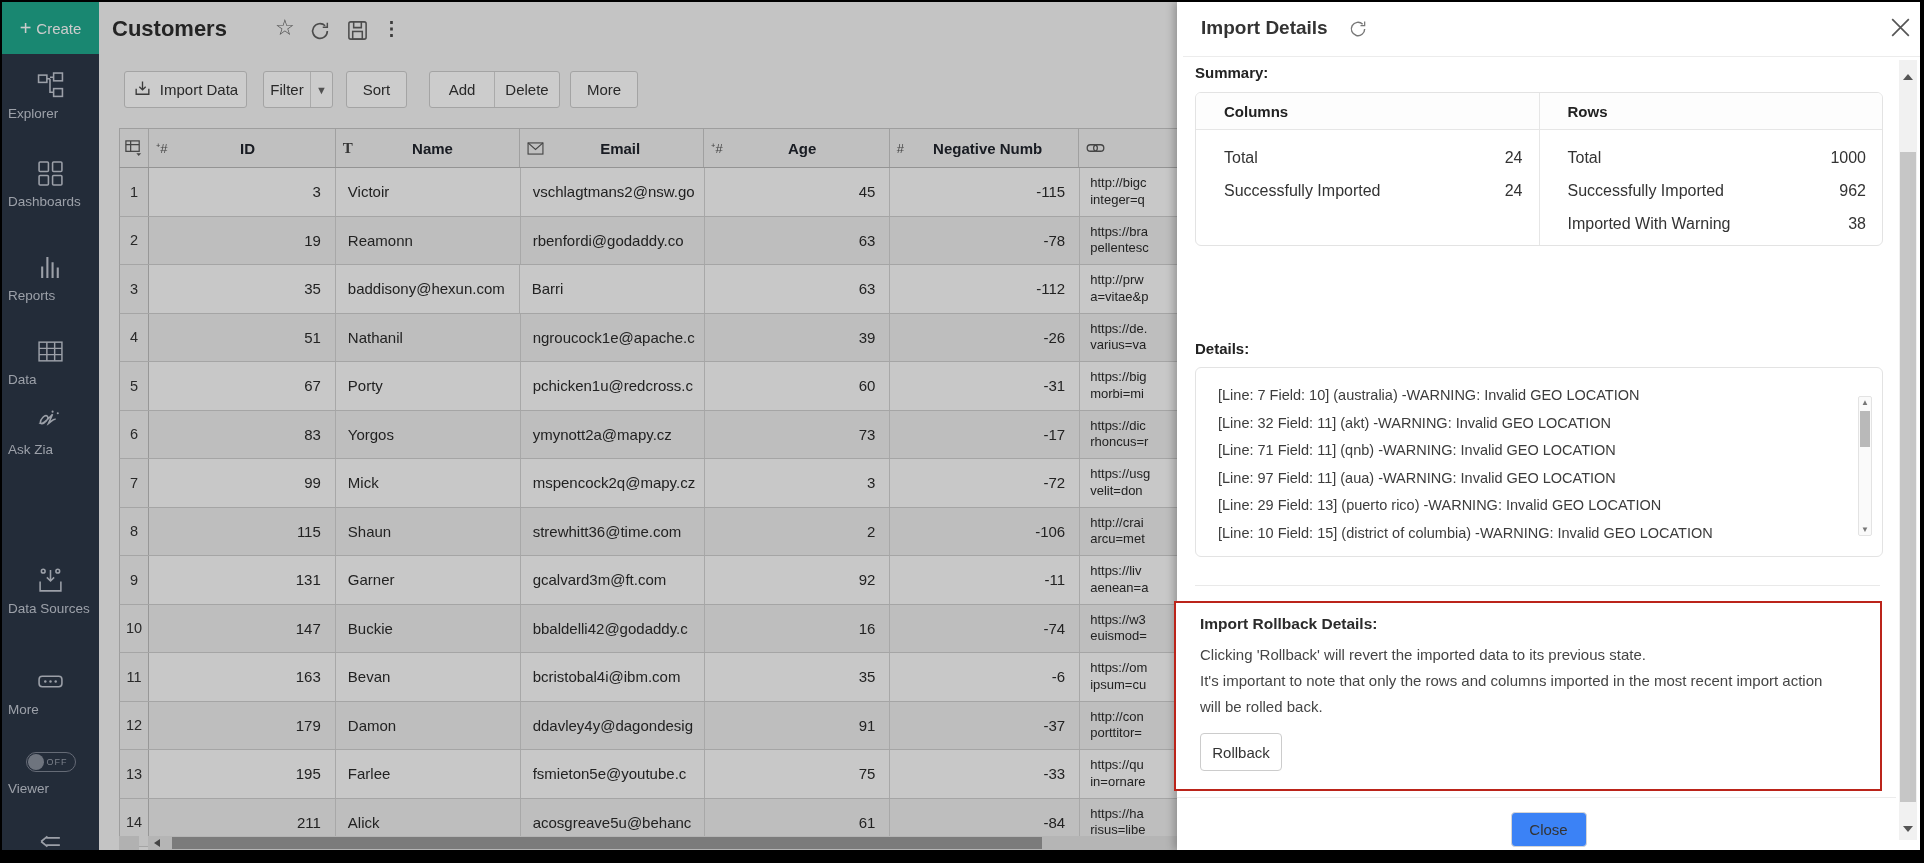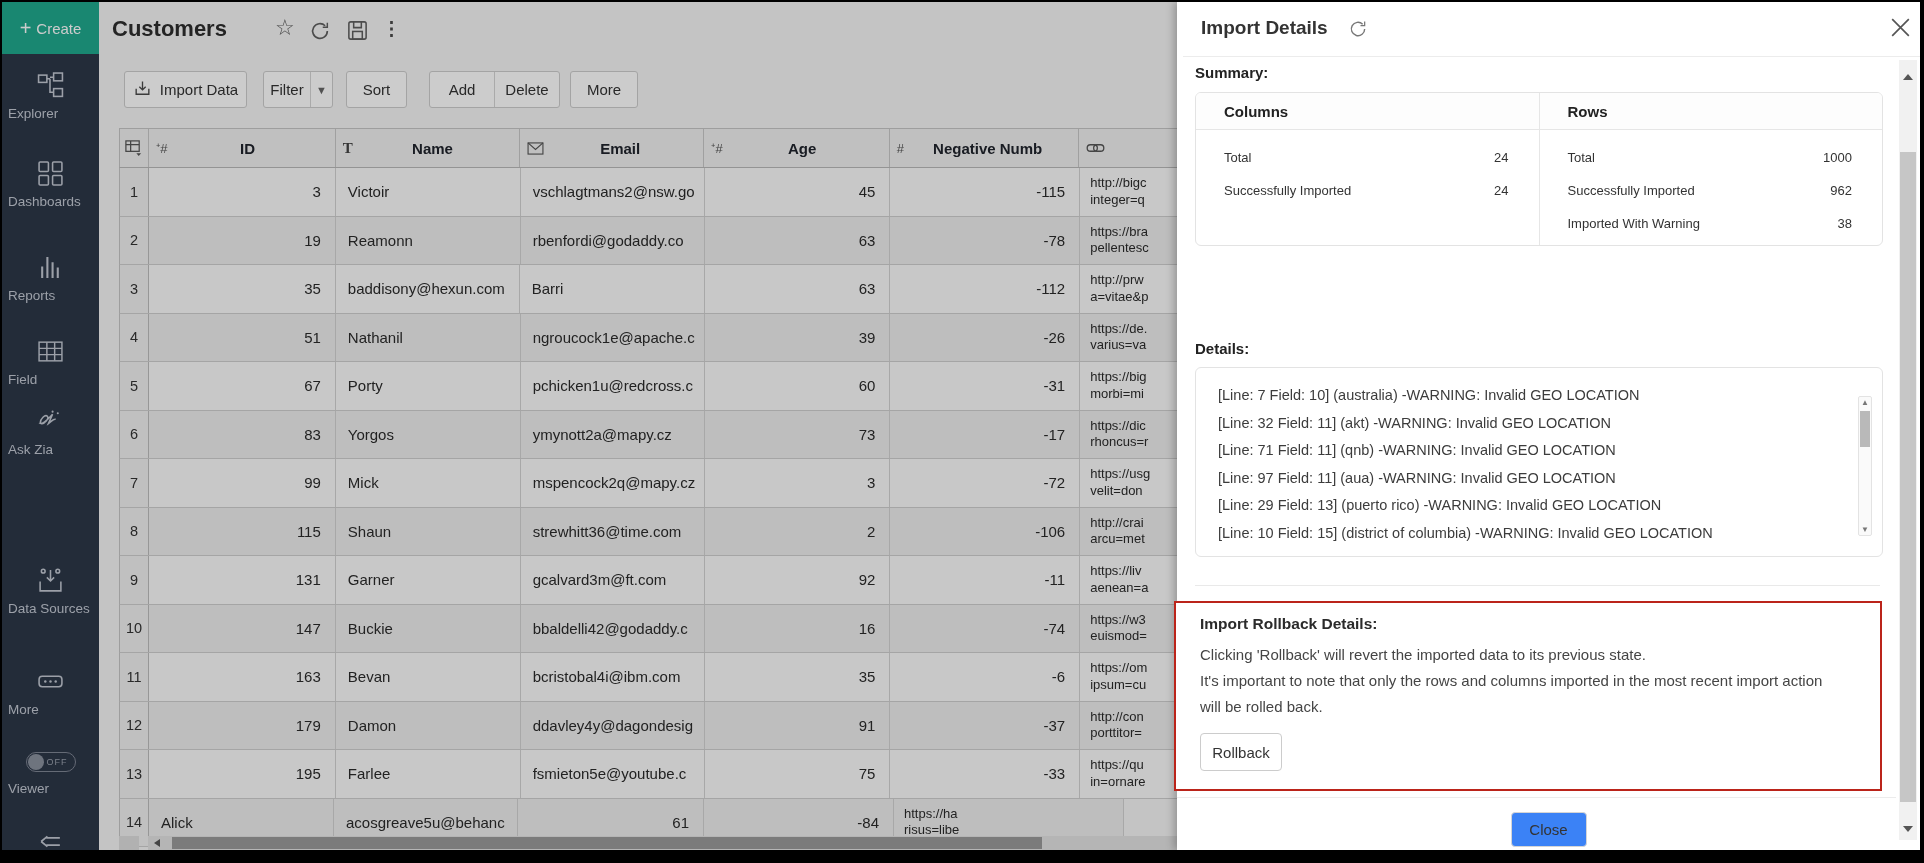--- a/index.html
+++ b/index.html
@@ -93,7 +93,7 @@
   .sum-head { height:37px; line-height:37px; padding-left:28px; font-size:15px; font-weight:700; color:#222;
     border-bottom:1px solid #e6e6e6; background:#fdfdfd; }
   .sum-body { padding:11px 0 0 0; }
-  .sum-row { display:flex; justify-content:space-between; padding:0 30px 0 28px; font-size:13px; color:#333;
+  .sum-row { display:flex; justify-content:space-between; padding:0 16px 0 28px; font-size:16px; color:#333;
     line-height:33px; }
 
   .details-box { position:absolute; left:18px; top:365px; width:688px; height:190px; border:1px solid #e3e3e3;

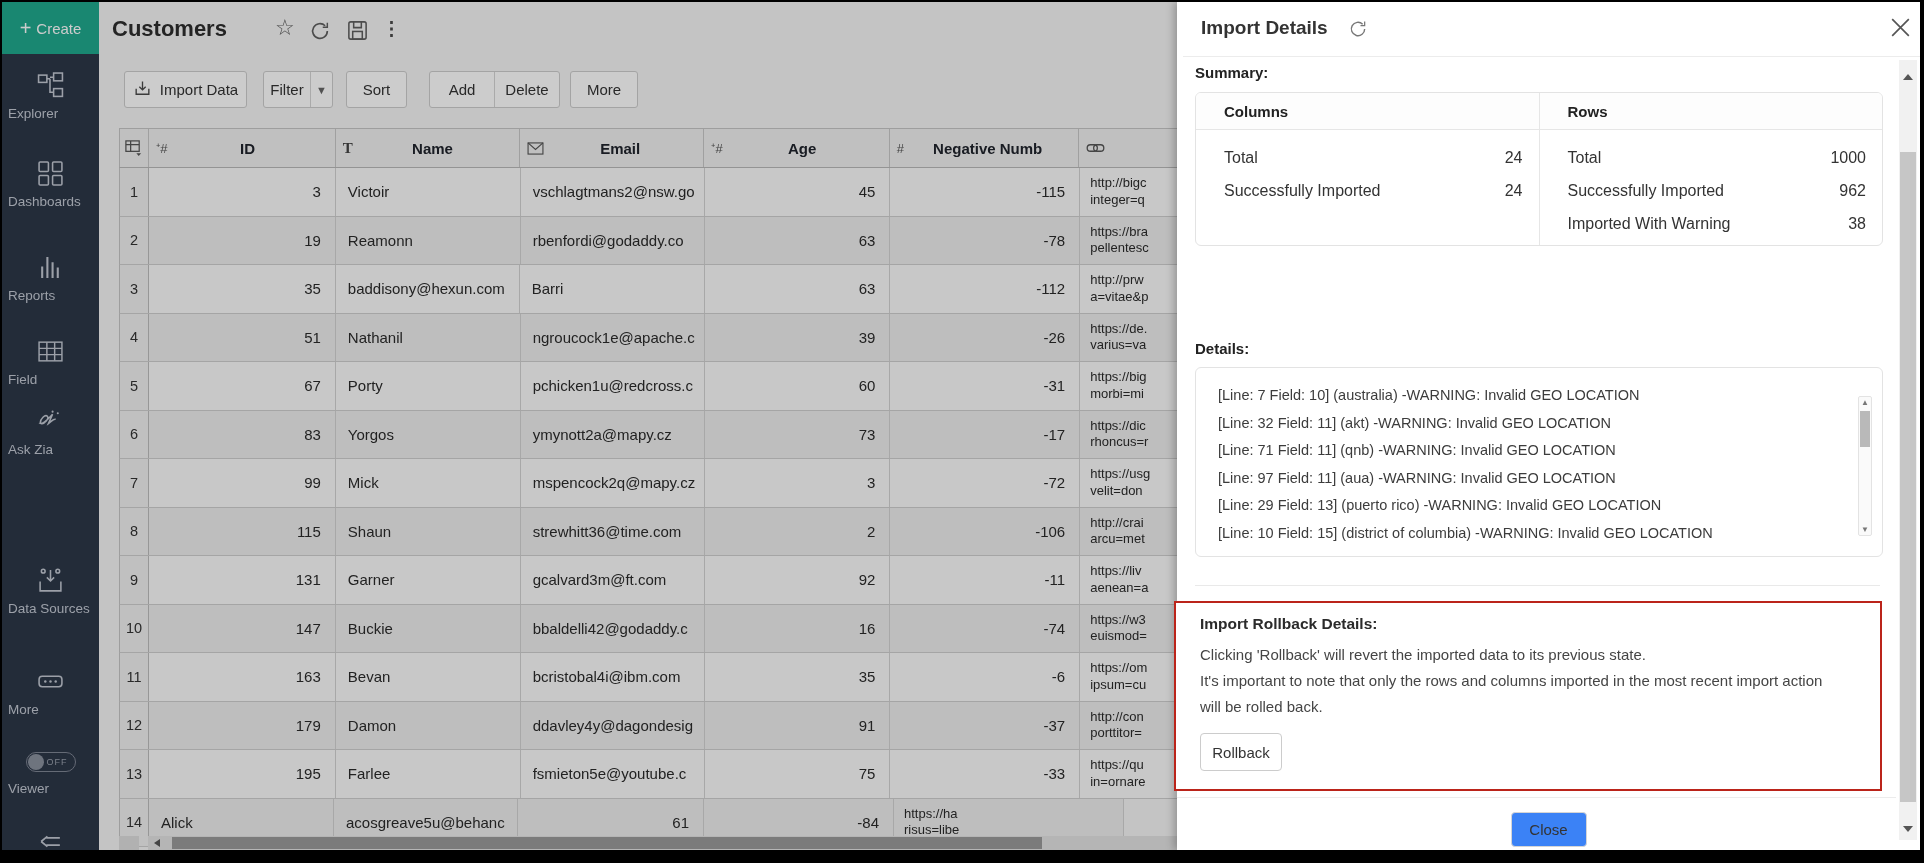--- a/index.html
+++ b/index.html
@@ -167,7 +167,7 @@
               <rect x="2" y="4" width="22" height="18"></rect>
               <path d="M2 10 H24 M2 16 H24 M9.5 4 V22 M17 4 V22"></path>
             </svg>
-            <span class="lbl">Field</span>
+            <span class="lbl">Data</span>
           </div>
           <div class="si" style="top: 406px;">
             <svg class="ic" viewBox="0 0 26 26" fill="none" stroke="#c3c9d3" stroke-width="1.5">

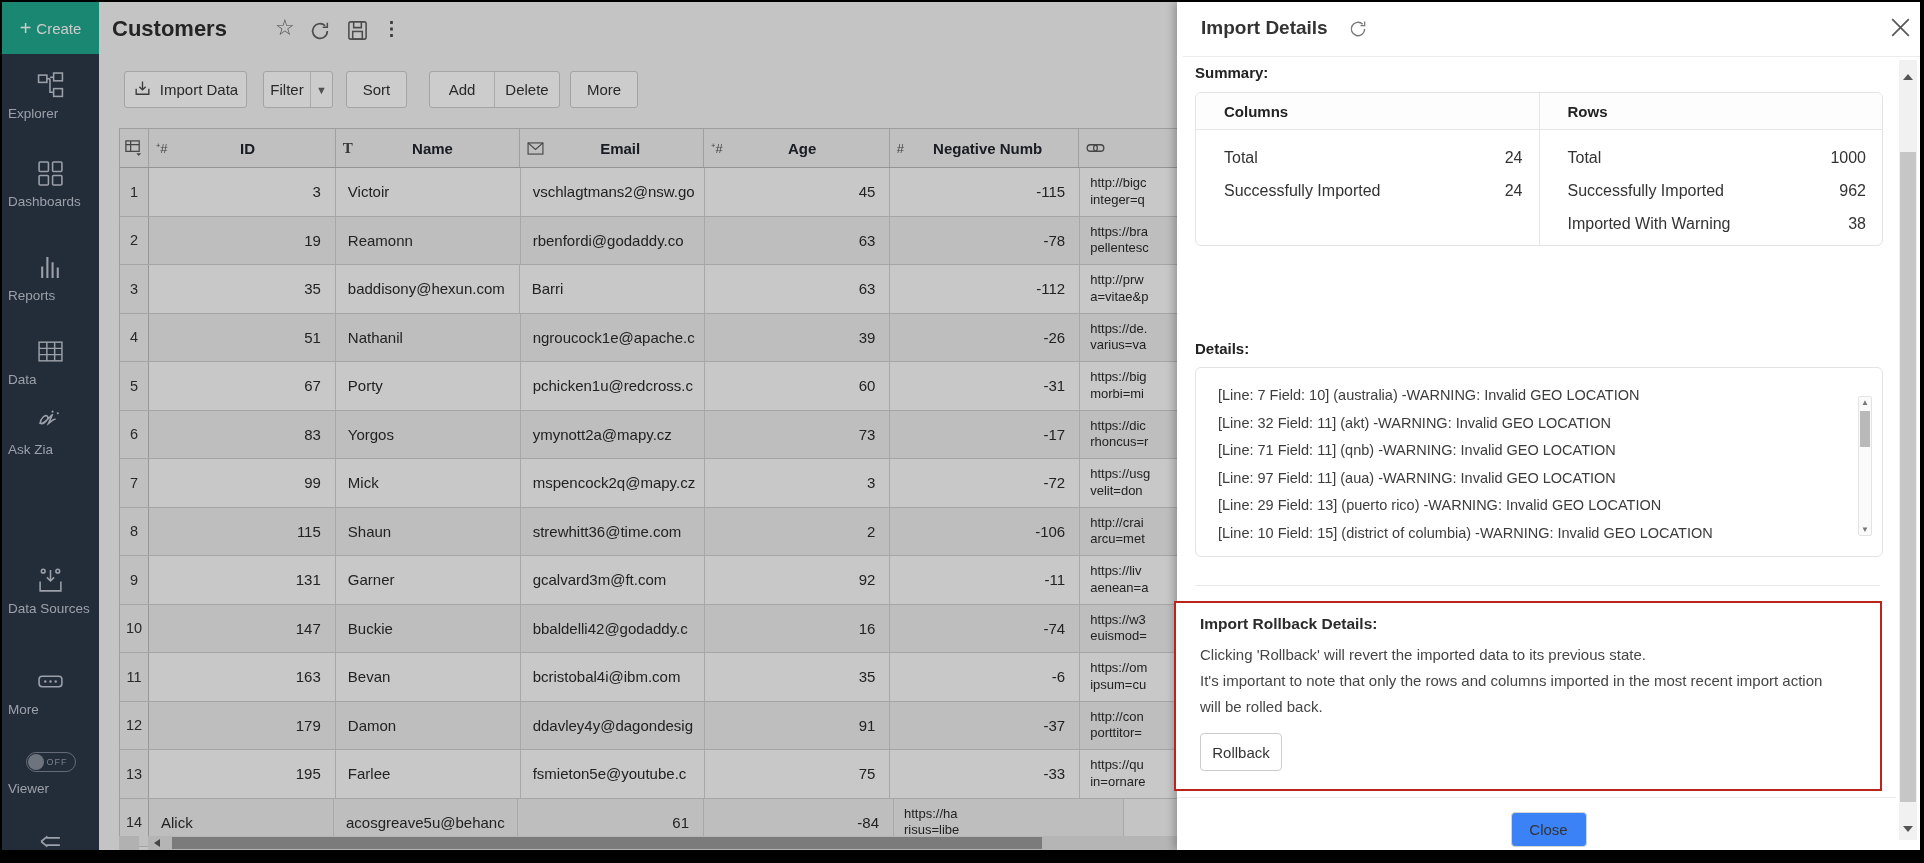--- a/index.html
+++ b/index.html
@@ -462,6 +462,7 @@
   </div>
               <div class="tr even">
     <div class="td gutter">14</div>
+    <div class="td num" style="width:187px">211</div>
     <div class="td txt" style="width:185px">Alick</div>
     <div class="td txt" style="width:184px">acosgreave5u@behanc</div>
     <div class="td num" style="width:186px">61</div>

